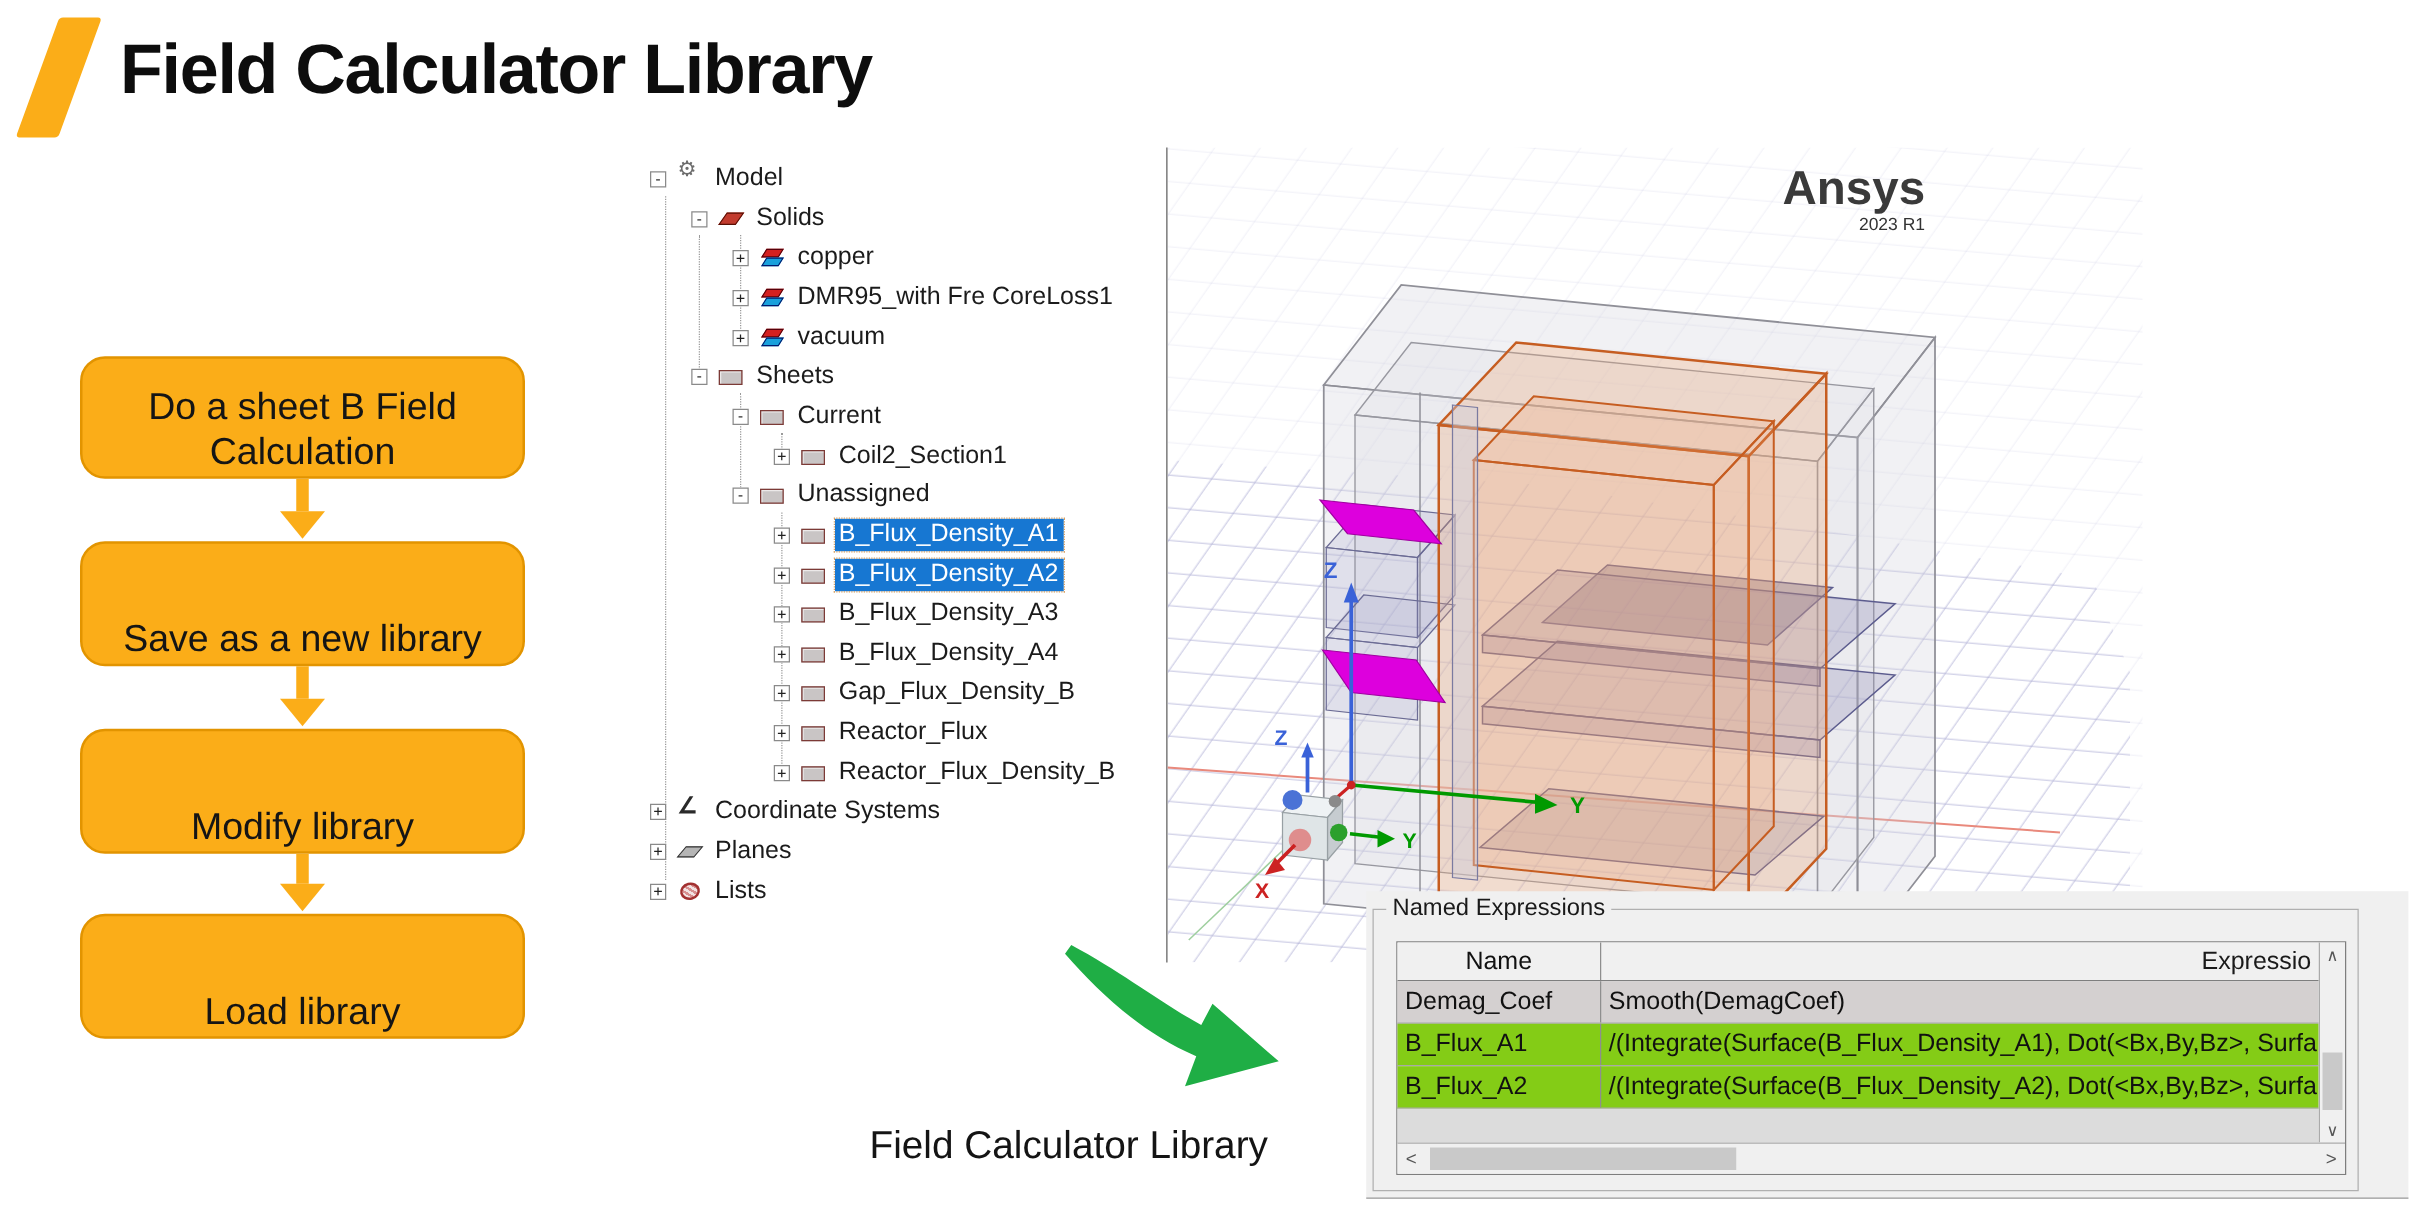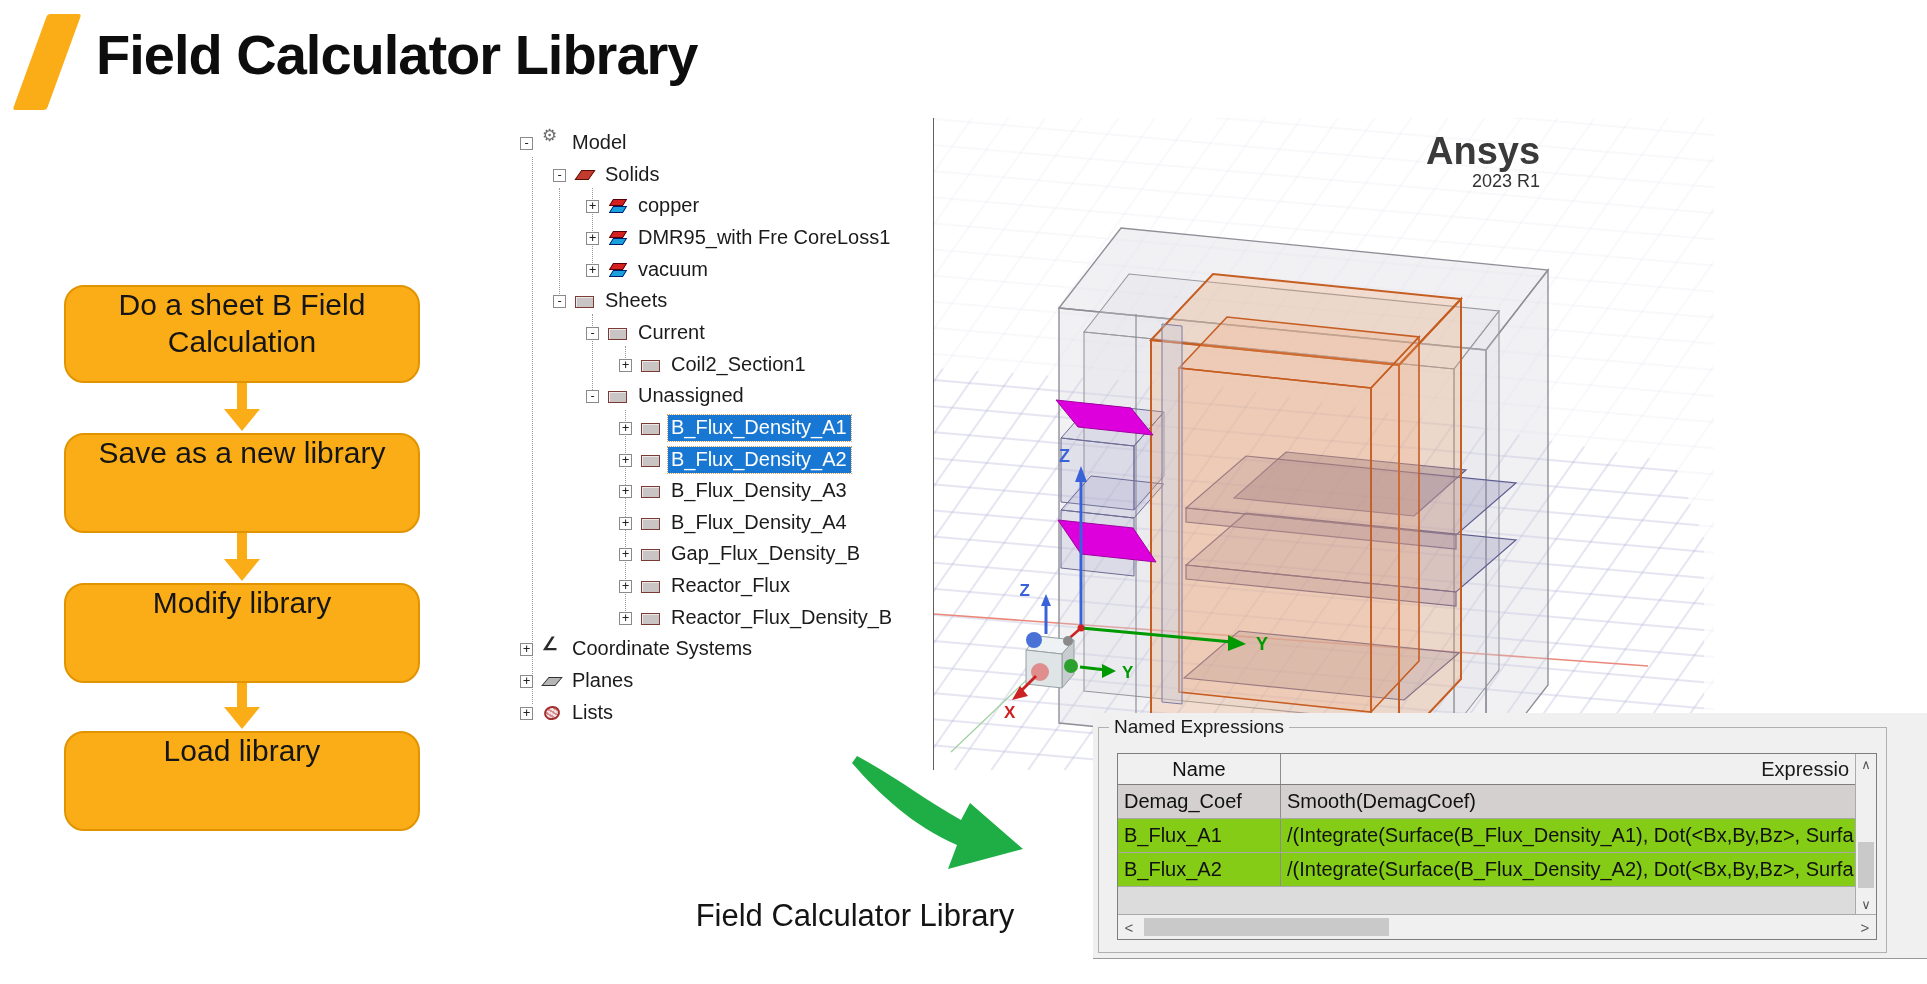--- a/index.html
+++ b/index.html
@@ -53,7 +53,7 @@
             border-left:1px solid #606060;background:#fff;}
   .ansys-logo{position:absolute;left:492px;top:14px;text-align:left;}
   .ansys-name{font-size:38px;font-weight:bold;color:#3a3a3a;letter-spacing:0px;line-height:1;}
-  .ansys-ver{font-size:18px;color:#333;text-align:right;margin-top:1px;}
+  .ansys-ver{font-size:14px;color:#333;text-align:right;margin-top:1px;}
 
   
   .green-arrow{position:absolute;left:843px;top:750px;}

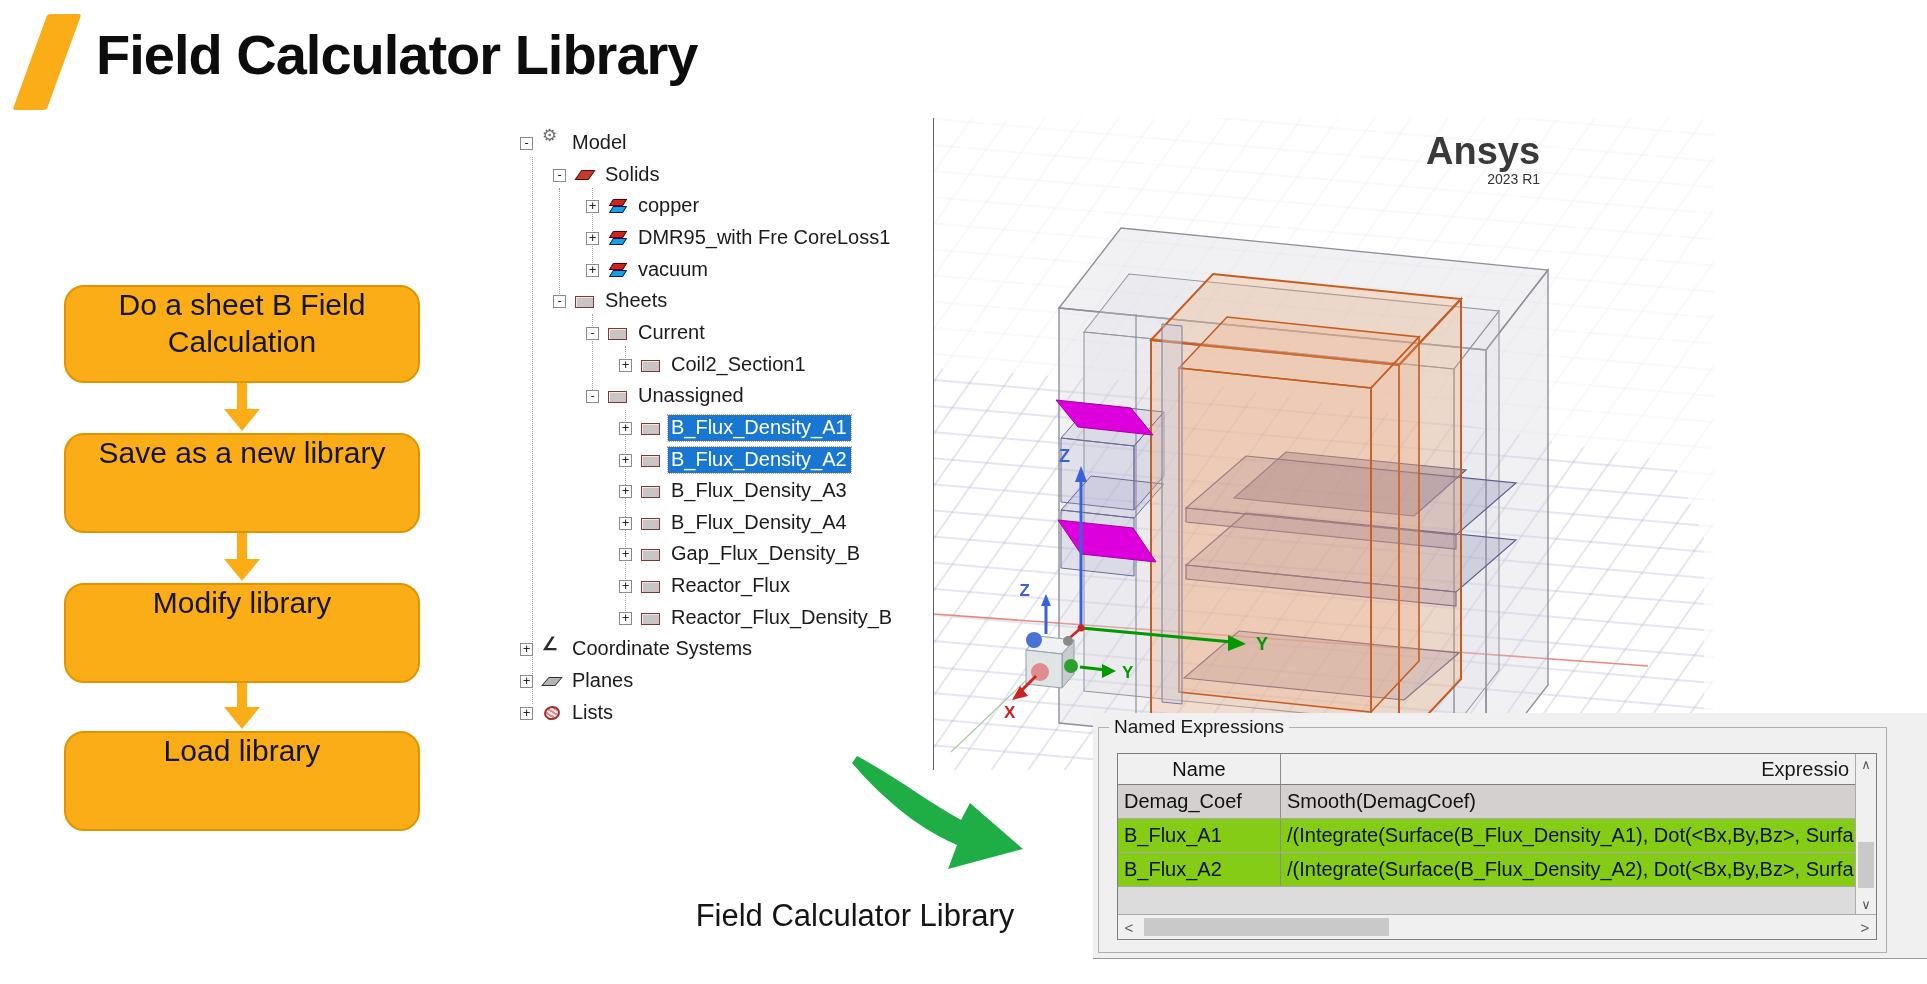--- a/index.html
+++ b/index.html
@@ -14,7 +14,7 @@
 
   
   .fbox{position:absolute;left:64px;width:356px;background:#FBAD18;border:2px solid #E29400;
-        border-radius:20px;display:flex;align-items:flex-start;justify-content:center;text-align:center;
+        border-radius:20px;display:flex;align-items:flex-end;justify-content:center;text-align:center;
         font-size:30px;color:#151515;line-height:1.22;padding:0 26px;box-sizing:border-box;}
   .farrow-stem{position:absolute;left:237px;width:10px;background:#FBAD18;}
   .farrow-head{position:absolute;left:224px;width:0;height:0;border-left:18px solid transparent;

